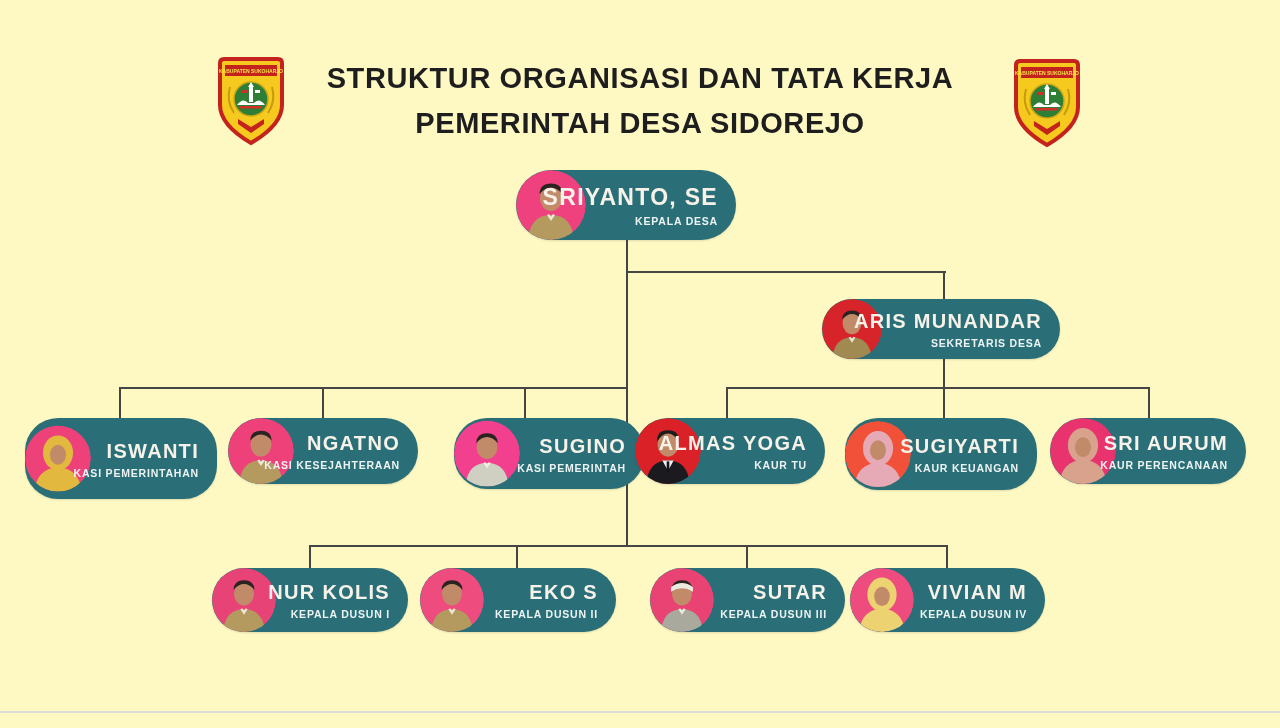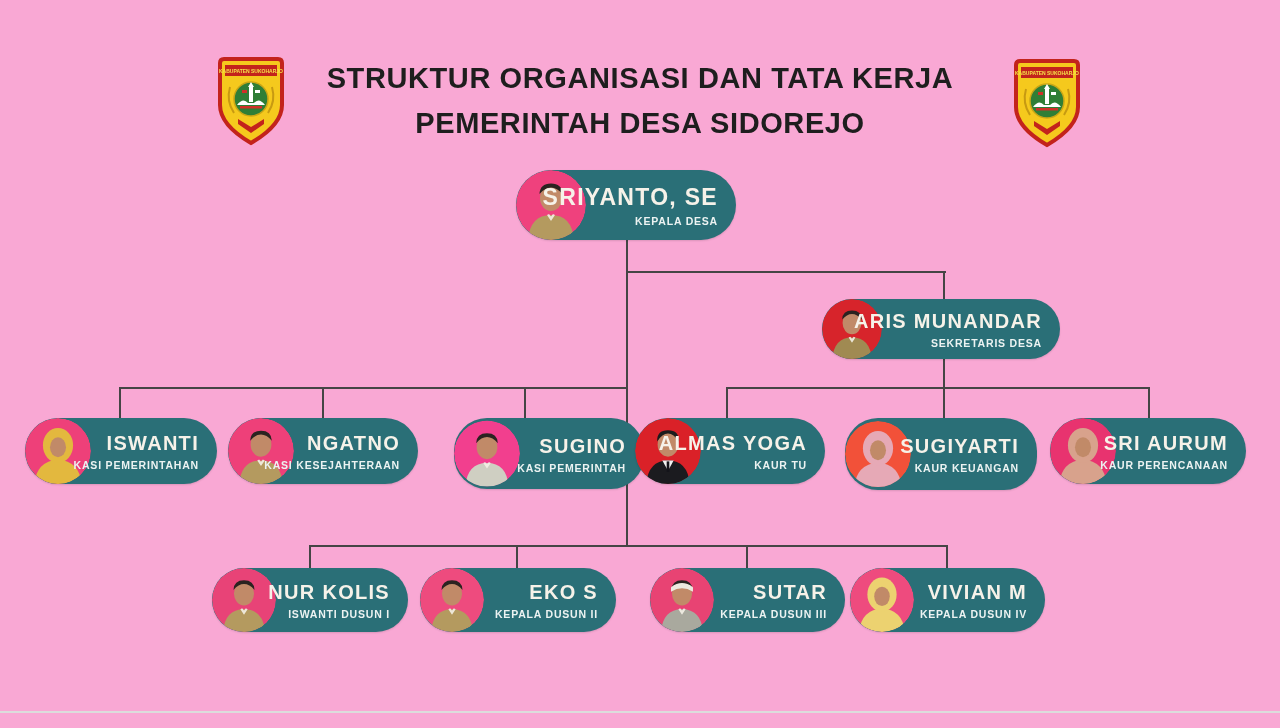--- a/index.html
+++ b/index.html
@@ -4,7 +4,7 @@
 <style>
   html,body{margin:0;padding:0;background:#ffffff;}
   #stage{
-    position:relative;width:1280px;height:728px;background:#f9a8d4;
+    position:relative;width:1280px;height:728px;background:#fef9c3;
     overflow:hidden;font-family:"Liberation Sans",sans-serif;
   }
   .title{

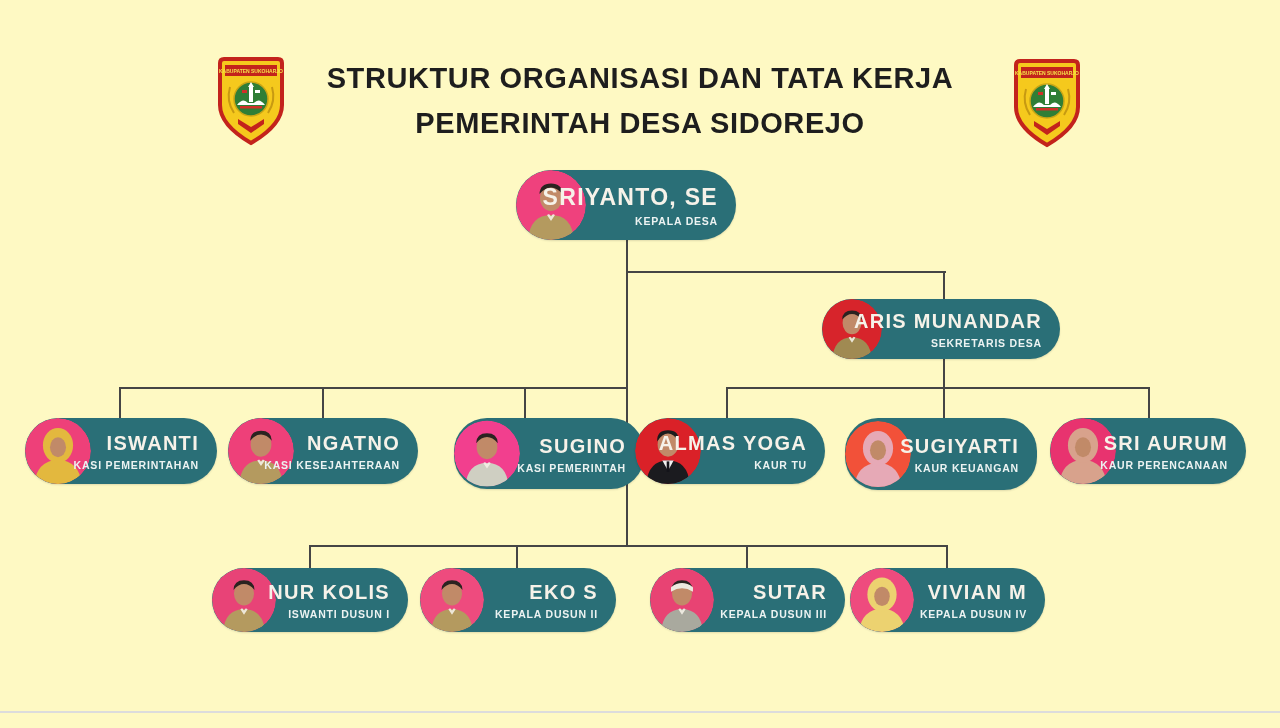--- a/index.html
+++ b/index.html
@@ -140,7 +140,7 @@
        <div class="prole">SEKRETARIS DESA</div>
      </div>
       </div>
-      <div class="node" style="left: 25px; top: 418px; width: 192px; height: 66px; border-radius: 33px; background: rgb(42, 111, 119);">
+      <div class="node" style="left: 25px; top: 418px; width: 192px; height: 81px; border-radius: 33px; background: rgb(42, 111, 119);">
         <div class="photo" style="width:66px">
           <svg viewBox="0 0 70 70" xmlns="http://www.w3.org/2000/svg">
     <defs>

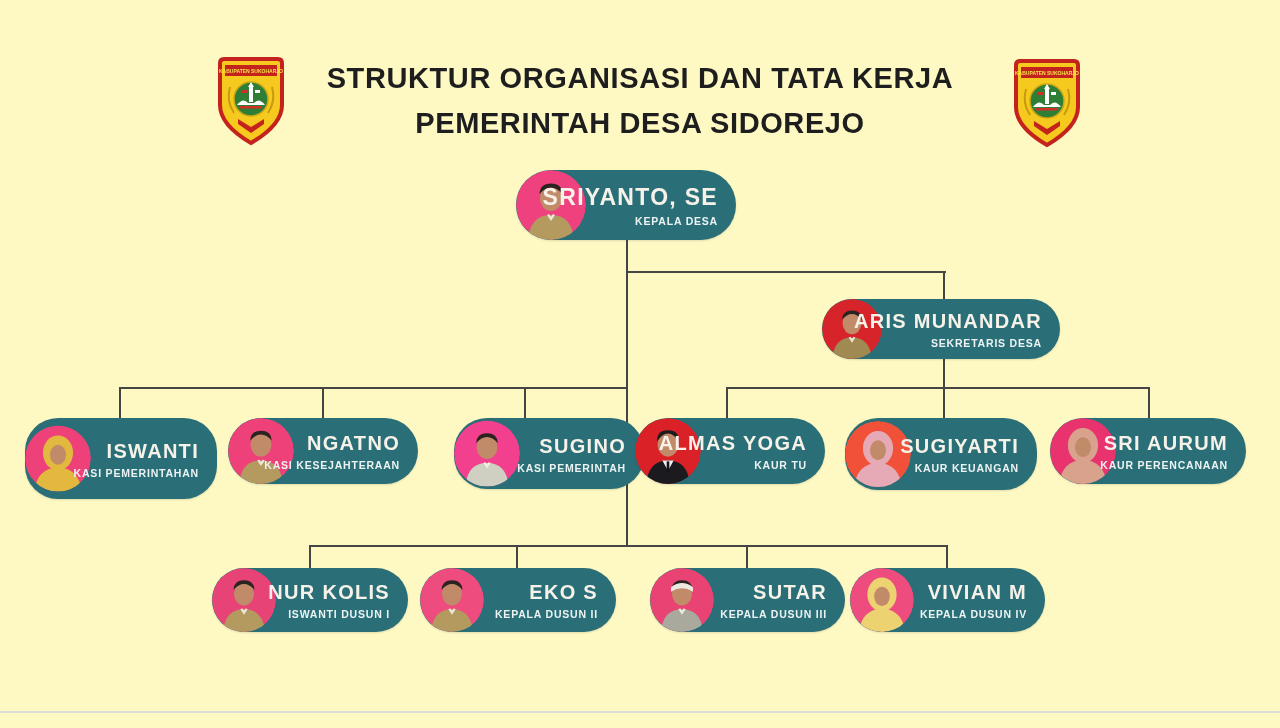--- a/index.html
+++ b/index.html
@@ -289,7 +289,7 @@
         </div>
      <div class="labels">
        <div class="pname">NUR KOLIS</div>
-       <div class="prole">ISWANTI DUSUN I</div>
+       <div class="prole">KEPALA DUSUN I</div>
      </div>
       </div>
       <div class="node" style="left: 420px; top: 568px; width: 196px; height: 64px; border-radius: 32px; background: rgb(42, 111, 119);">

